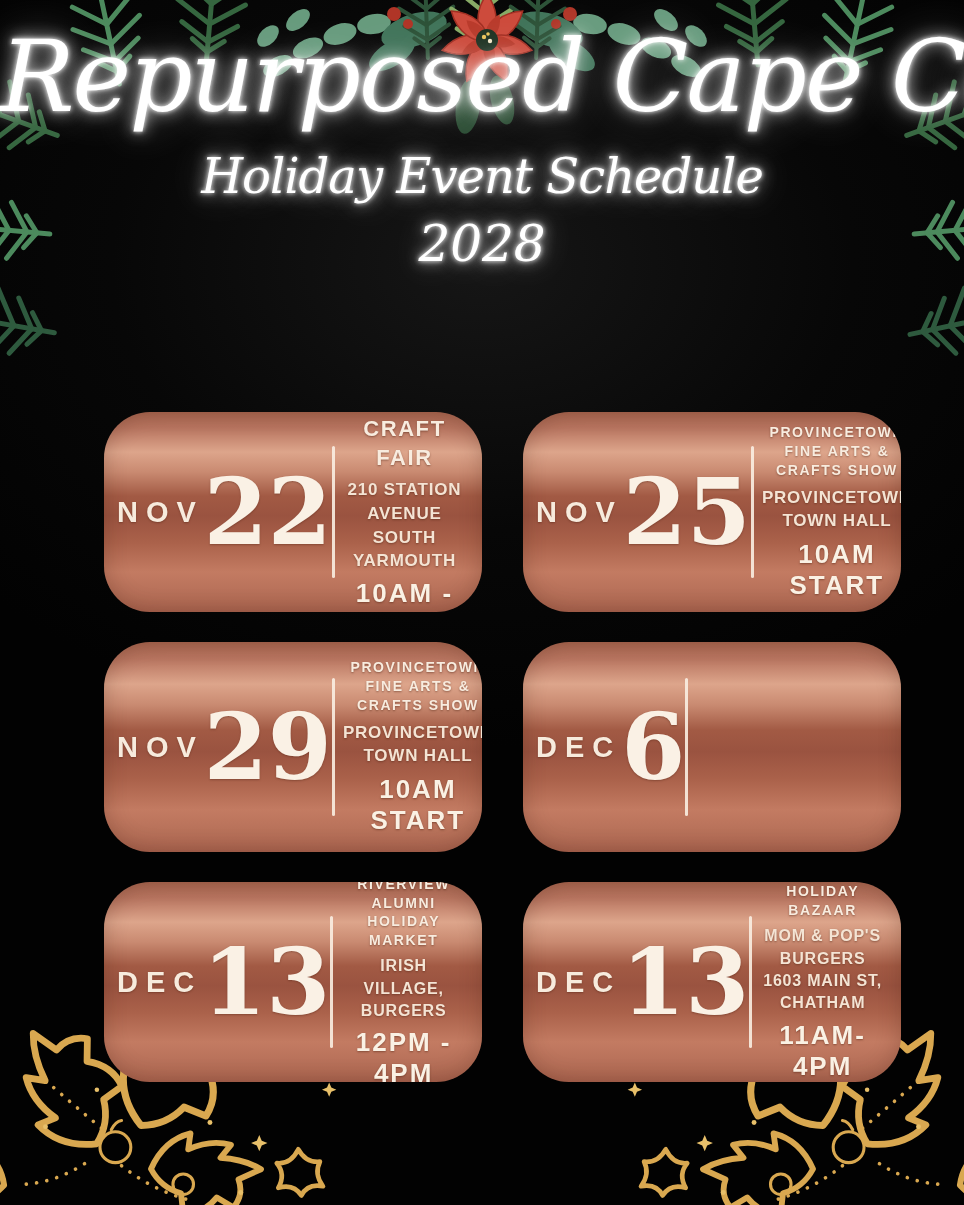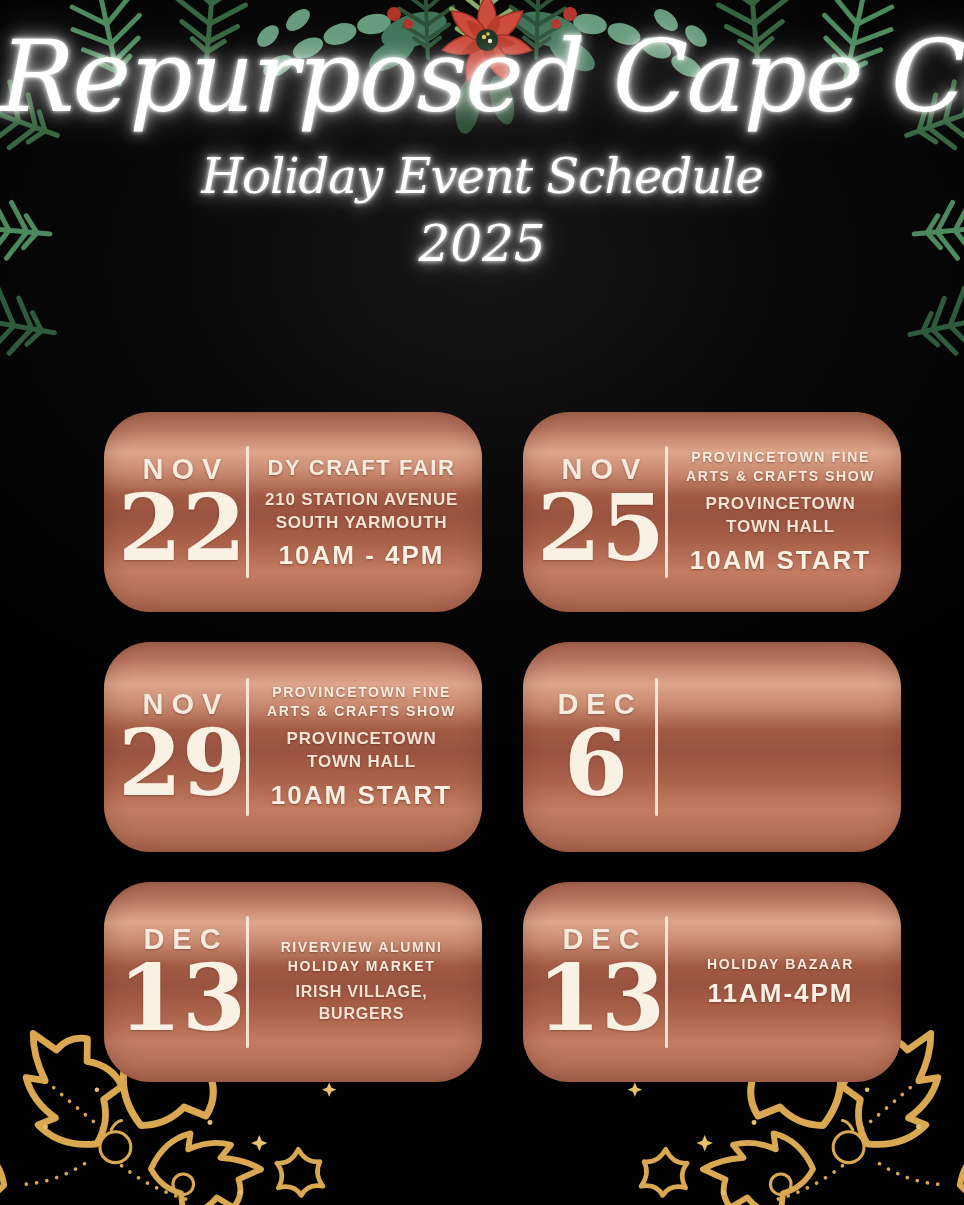--- a/index.html
+++ b/index.html
@@ -219,7 +219,7 @@
   <header class="header">
     <div class="title">Repurposed Cape Cod</div>
     <div class="subtitle">Holiday Event Schedule</div>
-    <div class="year">2025</div>
+    <div class="year">2028</div>
   </header>
 
   <main class="events-grid">

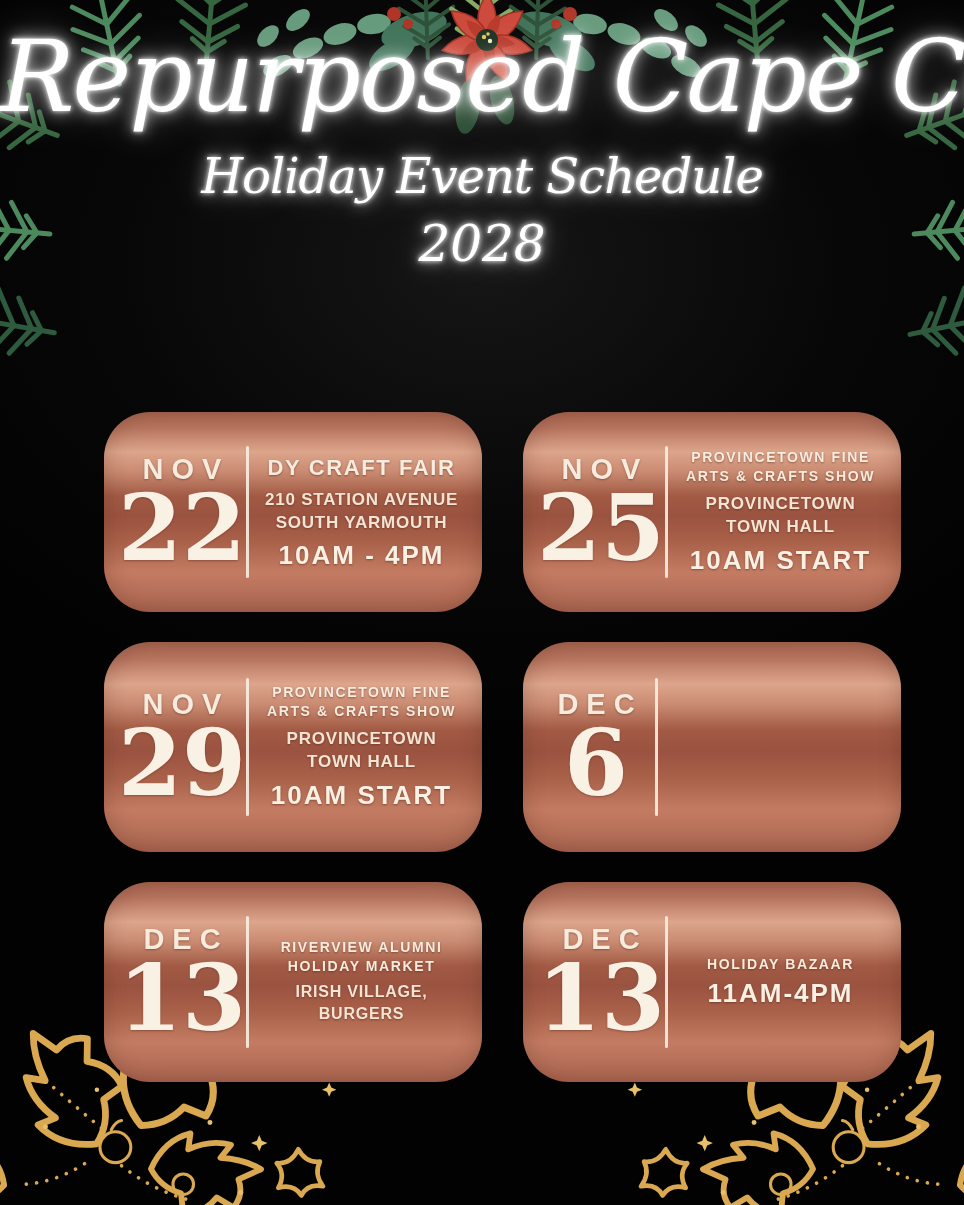--- a/index.html
+++ b/index.html
@@ -44,8 +44,8 @@
     color:#f6e8d9;
   }
   .card-date{
-    flex:0 0 132px; display:flex; flex-direction:column; align-items:center;
-    justify-content:center; padding-left:14px;
+    flex:0 0 132px; display:flex; flex-direction:row; align-items:center;
+    padding-left:5px;
   }
   .card-month{
     font-weight:700; font-size:29px; letter-spacing:8px; text-indent:8px;

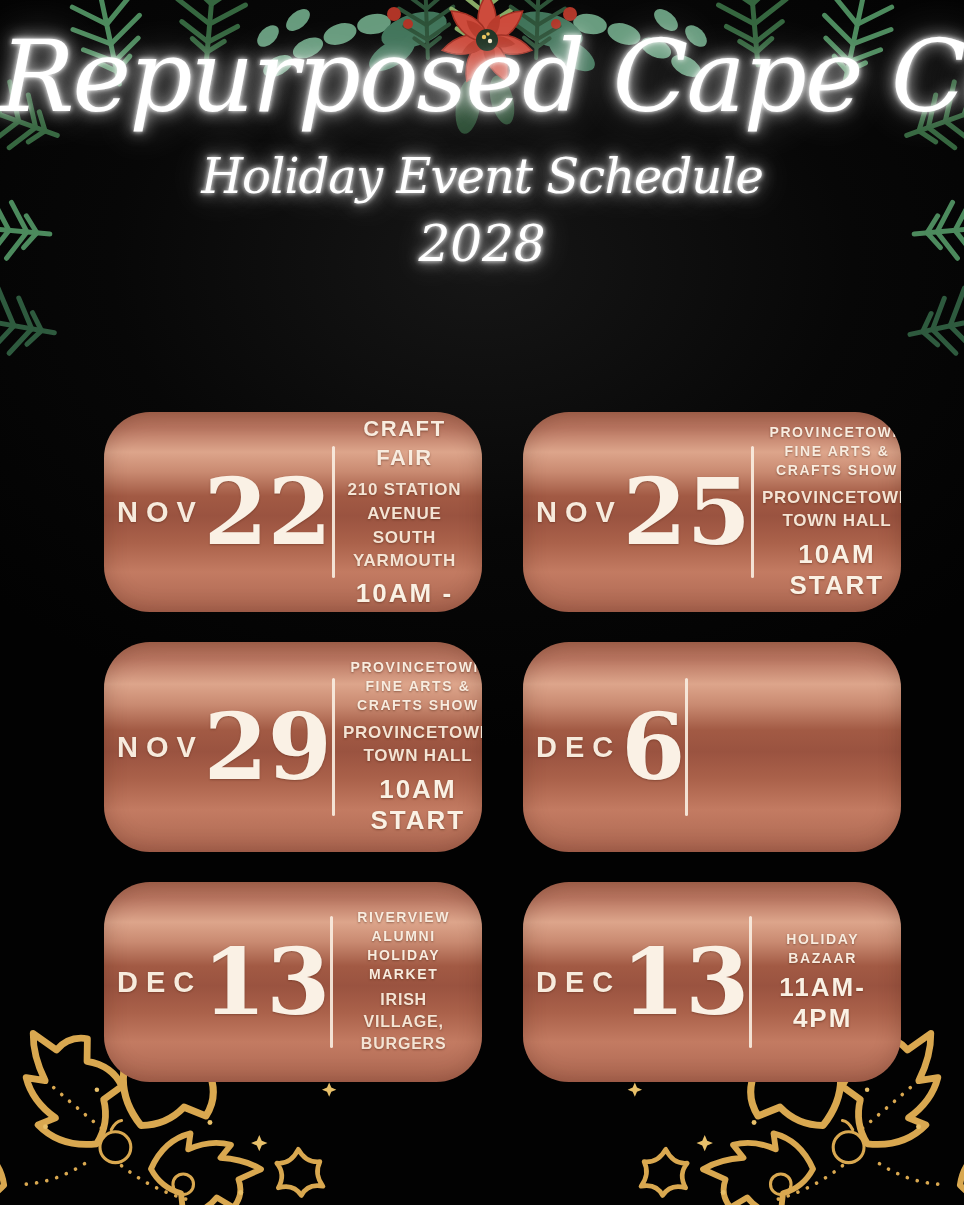--- a/index.html
+++ b/index.html
@@ -291,6 +291,7 @@
       <div class="card-divider"></div>
       <div class="card-details">
         <div class="event-title">HOLIDAY BAZAAR</div>
+        <div class="event-venue" style="font-size:16px">MOM &amp; POP'S BURGERS 1603 MAIN ST, CHATHAM</div>
         <div class="event-time">11AM-4PM</div>
       </div>
     </article>

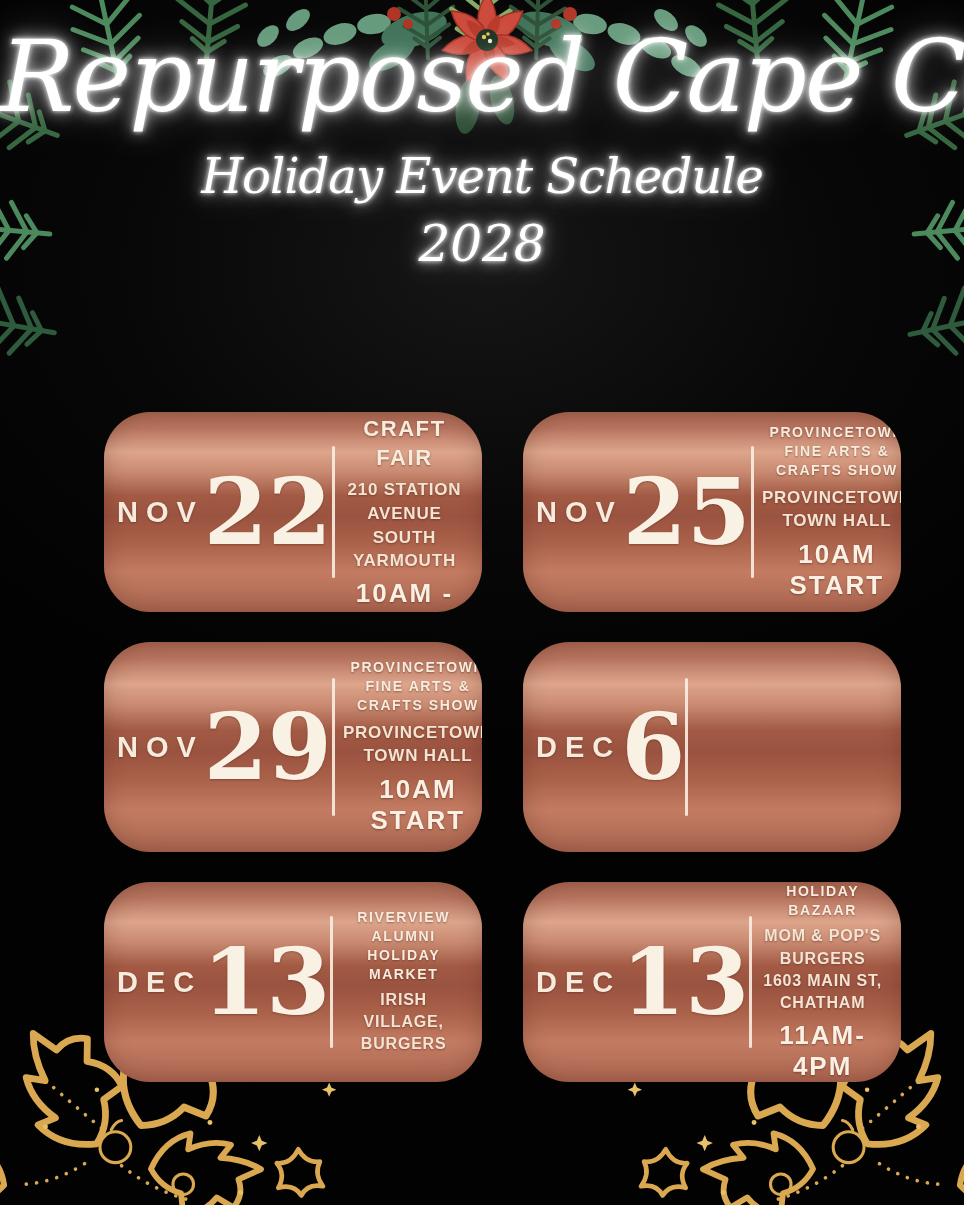--- a/index.html
+++ b/index.html
@@ -280,6 +280,7 @@
       <div class="card-details">
         <div class="event-title">RIVERVIEW ALUMNI HOLIDAY MARKET</div>
         <div class="event-venue" style="font-size:16px">IRISH VILLAGE, BURGERS</div>
+        <div class="event-time">12PM - 4PM</div>
       </div>
     </article>
 

